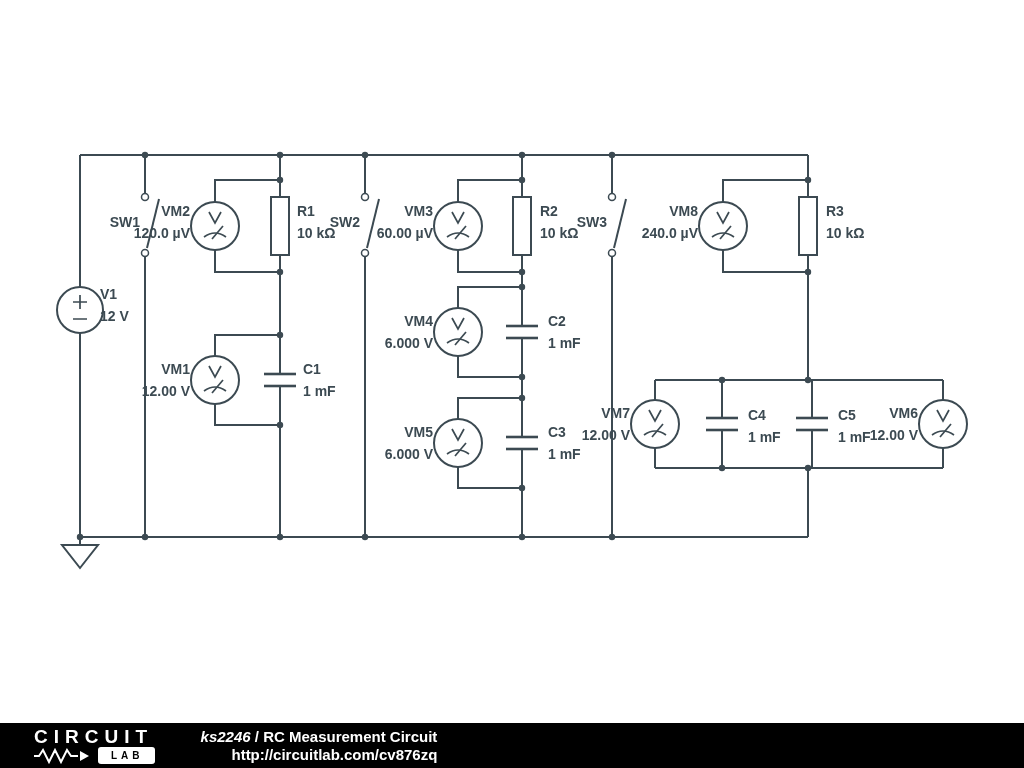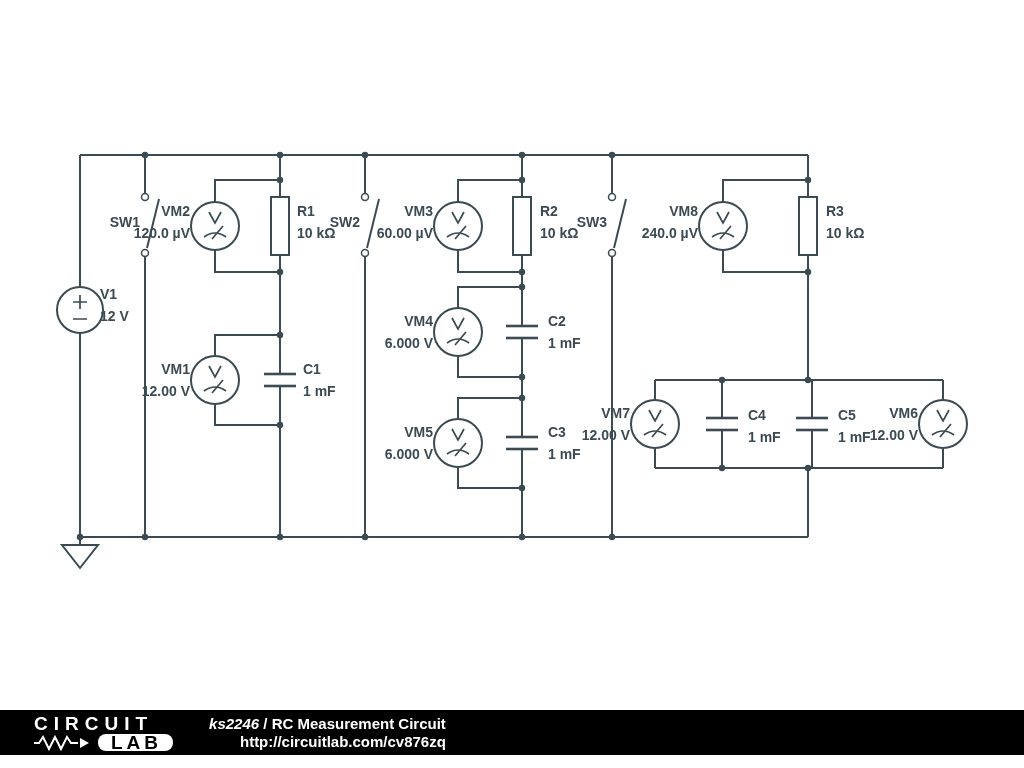--- a/index.html
+++ b/index.html
@@ -15,7 +15,7 @@
   .lbl{font-family:"Liberation Sans",sans-serif;font-weight:bold;font-size:14px;fill:#3c4a52;}
   .e{text-anchor:end;}
 
-  footer.bar{position:absolute;left:0;bottom:13px;width:1024px;height:45px;background:#000;
+  footer.bar{position:absolute;left:0;bottom:0;width:1024px;height:45px;background:#000;
              display:flex;align-items:center;}
   .logo{margin-left:34px;display:flex;flex-direction:column;gap:1px;}
   .logo-top{color:#fff;font-weight:bold;font-size:19px;letter-spacing:6px;line-height:19px;}

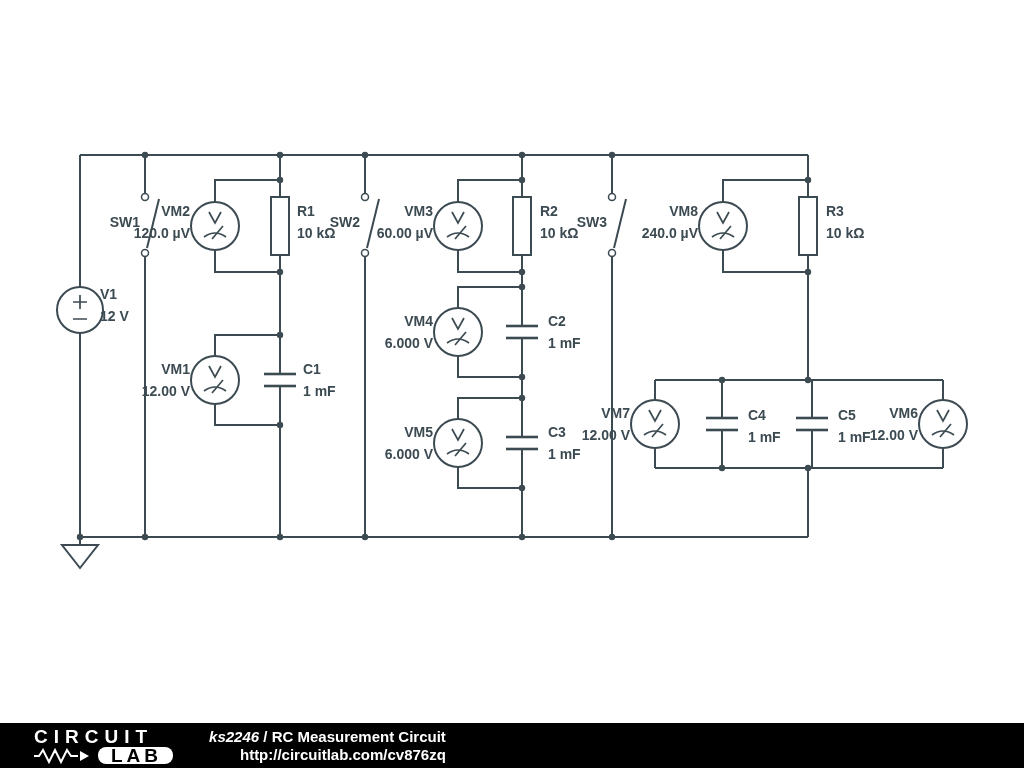--- a/index.html
+++ b/index.html
@@ -22,7 +22,7 @@
   .logo-row{display:flex;align-items:center;gap:6px;}
   .lab{background:#fff;color:#000;font-weight:bold;font-size:19px;letter-spacing:4px;
        padding:1px 11px 1px 13px;border-radius:8px;line-height:15px;}
-  .meta{margin-left:36px;color:#fff;}
+  .meta{margin-left:46px;color:#fff;}
   .t1{font-size:15px;font-weight:bold;line-height:18px;}
   .t1 .user{font-style:italic;}
   .t2{font-size:15px;font-weight:bold;line-height:18px;text-align:right;}

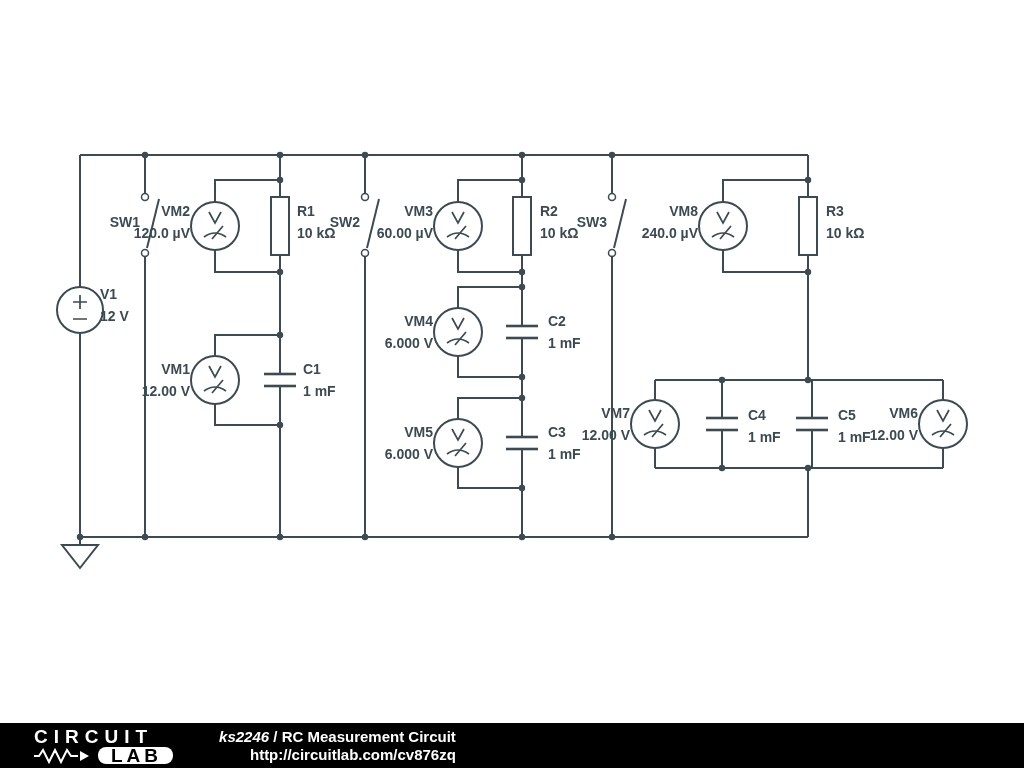--- a/index.html
+++ b/index.html
@@ -20,8 +20,8 @@
   .logo{margin-left:34px;display:flex;flex-direction:column;gap:1px;}
   .logo-top{color:#fff;font-weight:bold;font-size:19px;letter-spacing:6px;line-height:19px;}
   .logo-row{display:flex;align-items:center;gap:6px;}
-  .lab{background:#fff;color:#000;font-weight:bold;font-size:19px;letter-spacing:4px;
-       padding:1px 11px 1px 13px;border-radius:8px;line-height:15px;}
+  .lab{background:#fff;color:#000;font-weight:bold;font-size:10px;letter-spacing:4px;
+       padding:1px 11px 1px 13px;border-radius:3px;line-height:15px;}
   .meta{margin-left:46px;color:#fff;}
   .t1{font-size:15px;font-weight:bold;line-height:18px;}
   .t1 .user{font-style:italic;}

